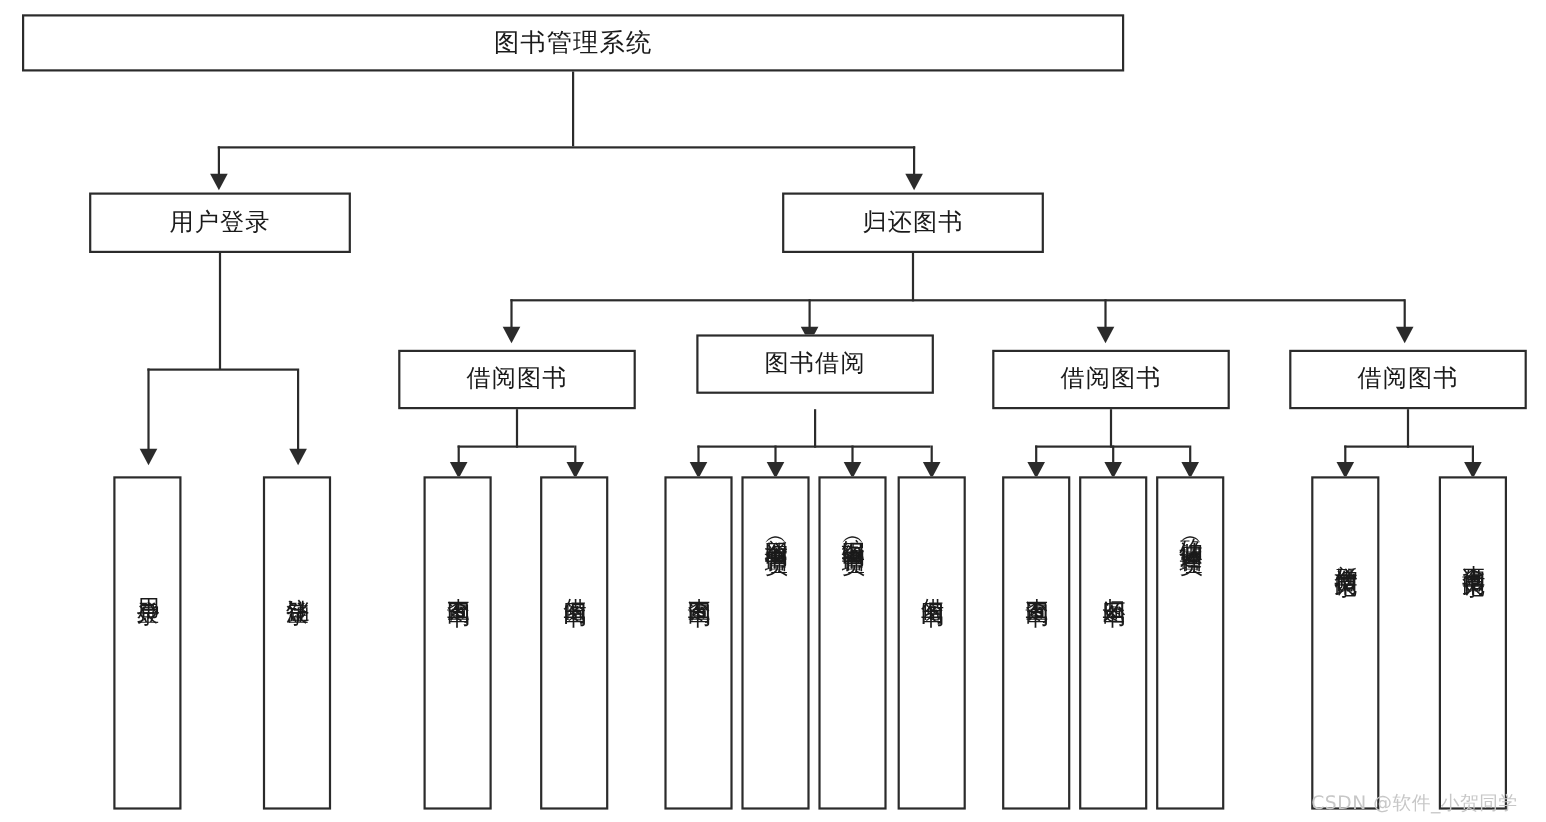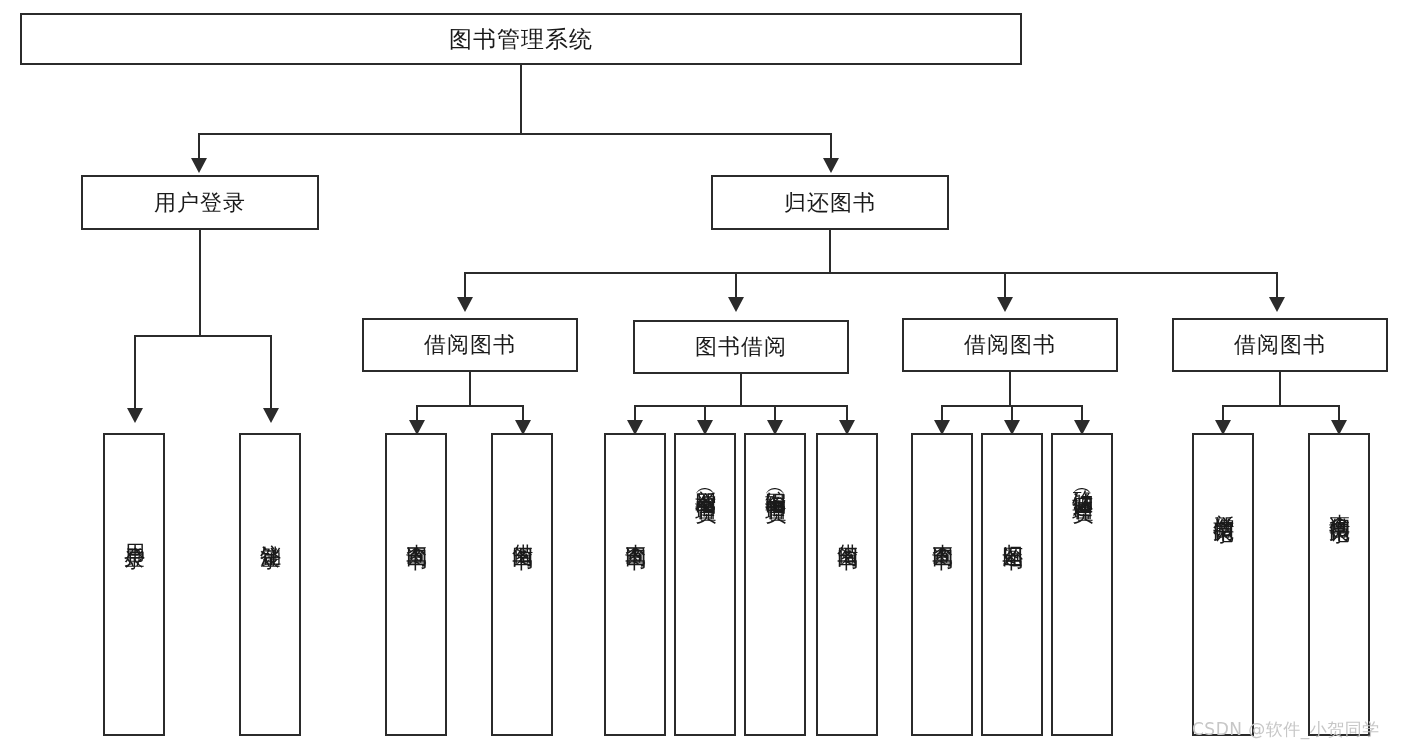--- a/index.html
+++ b/index.html
@@ -141,7 +141,7 @@
   <div class="node h-node" style="left:362px; top:318px; width:216px; height:54px;">
     <span class="label">借阅图书</span>
   </div>
-  <div class="node h-node" style="left:633px; top:320px; width:216px; height:54px;">
+  <div class="node h-node" style="left:633px; top:304px; width:216px; height:54px;">
     <span class="label">图书借阅</span>
   </div>
   <div class="node h-node" style="left:902px; top:318px; width:216px; height:54px;">

